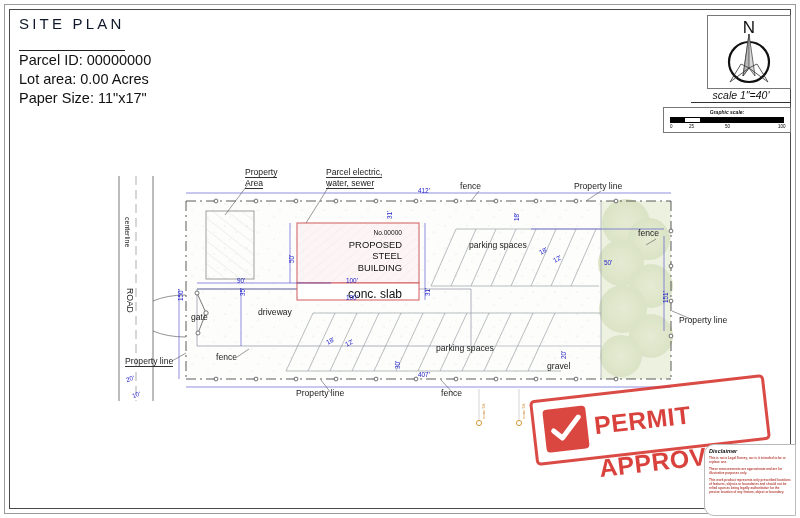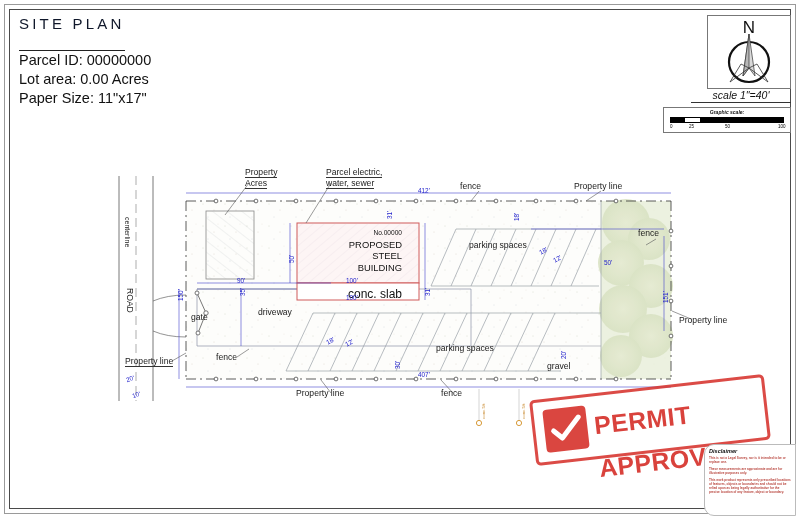--- a/index.html
+++ b/index.html
@@ -253,7 +253,7 @@
   </svg>
 
   <div class="lbl ul" style="left:244px;top:166px;">Property</div>
-  <div class="lbl ul" style="left:244px;top:177px;">Acres</div>
+  <div class="lbl ul" style="left:244px;top:177px;">Area</div>
   <div class="lbl ul" style="left:325px;top:166px;">Parcel electric,</div>
   <div class="lbl ul" style="left:325px;top:177px;">water, sewer</div>
   <div class="lbl" style="left:459px;top:180px;">fence</div>

